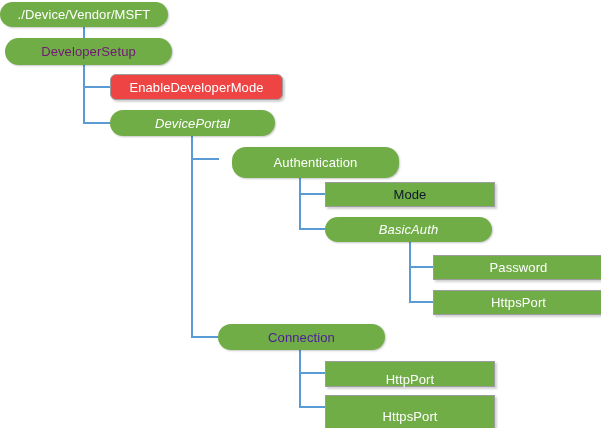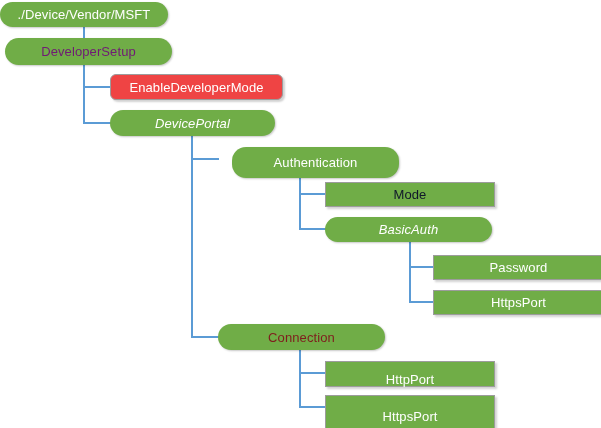--- a/index.html
+++ b/index.html
@@ -105,7 +105,7 @@
       <div class="node rect flush-right" style="left: 433px; top: 290px; width: 170px; height: 25px; background: rgb(112, 173, 71); color: rgb(255, 255, 255); border-color: rgb(156, 156, 156);">
         <span class="node-label">HttpsPort</span>
       </div>
-      <div class="node rounded" style="left: 218px; top: 324px; width: 167px; height: 26px; background: rgb(112, 173, 71); color: #7f1d1d;">
+      <div class="node rounded" style="left: 218px; top: 324px; width: 167px; height: 26px; background: rgb(112, 173, 71); color: #4c1d95;">
         <span class="node-label">Connection</span>
       </div>
       <div class="node rect" style="left: 325px; top: 361px; width: 170px; height: 26px; background: rgb(112, 173, 71); color: rgb(255, 255, 255); border-color: rgb(156, 156, 156); align-items: flex-end;">

